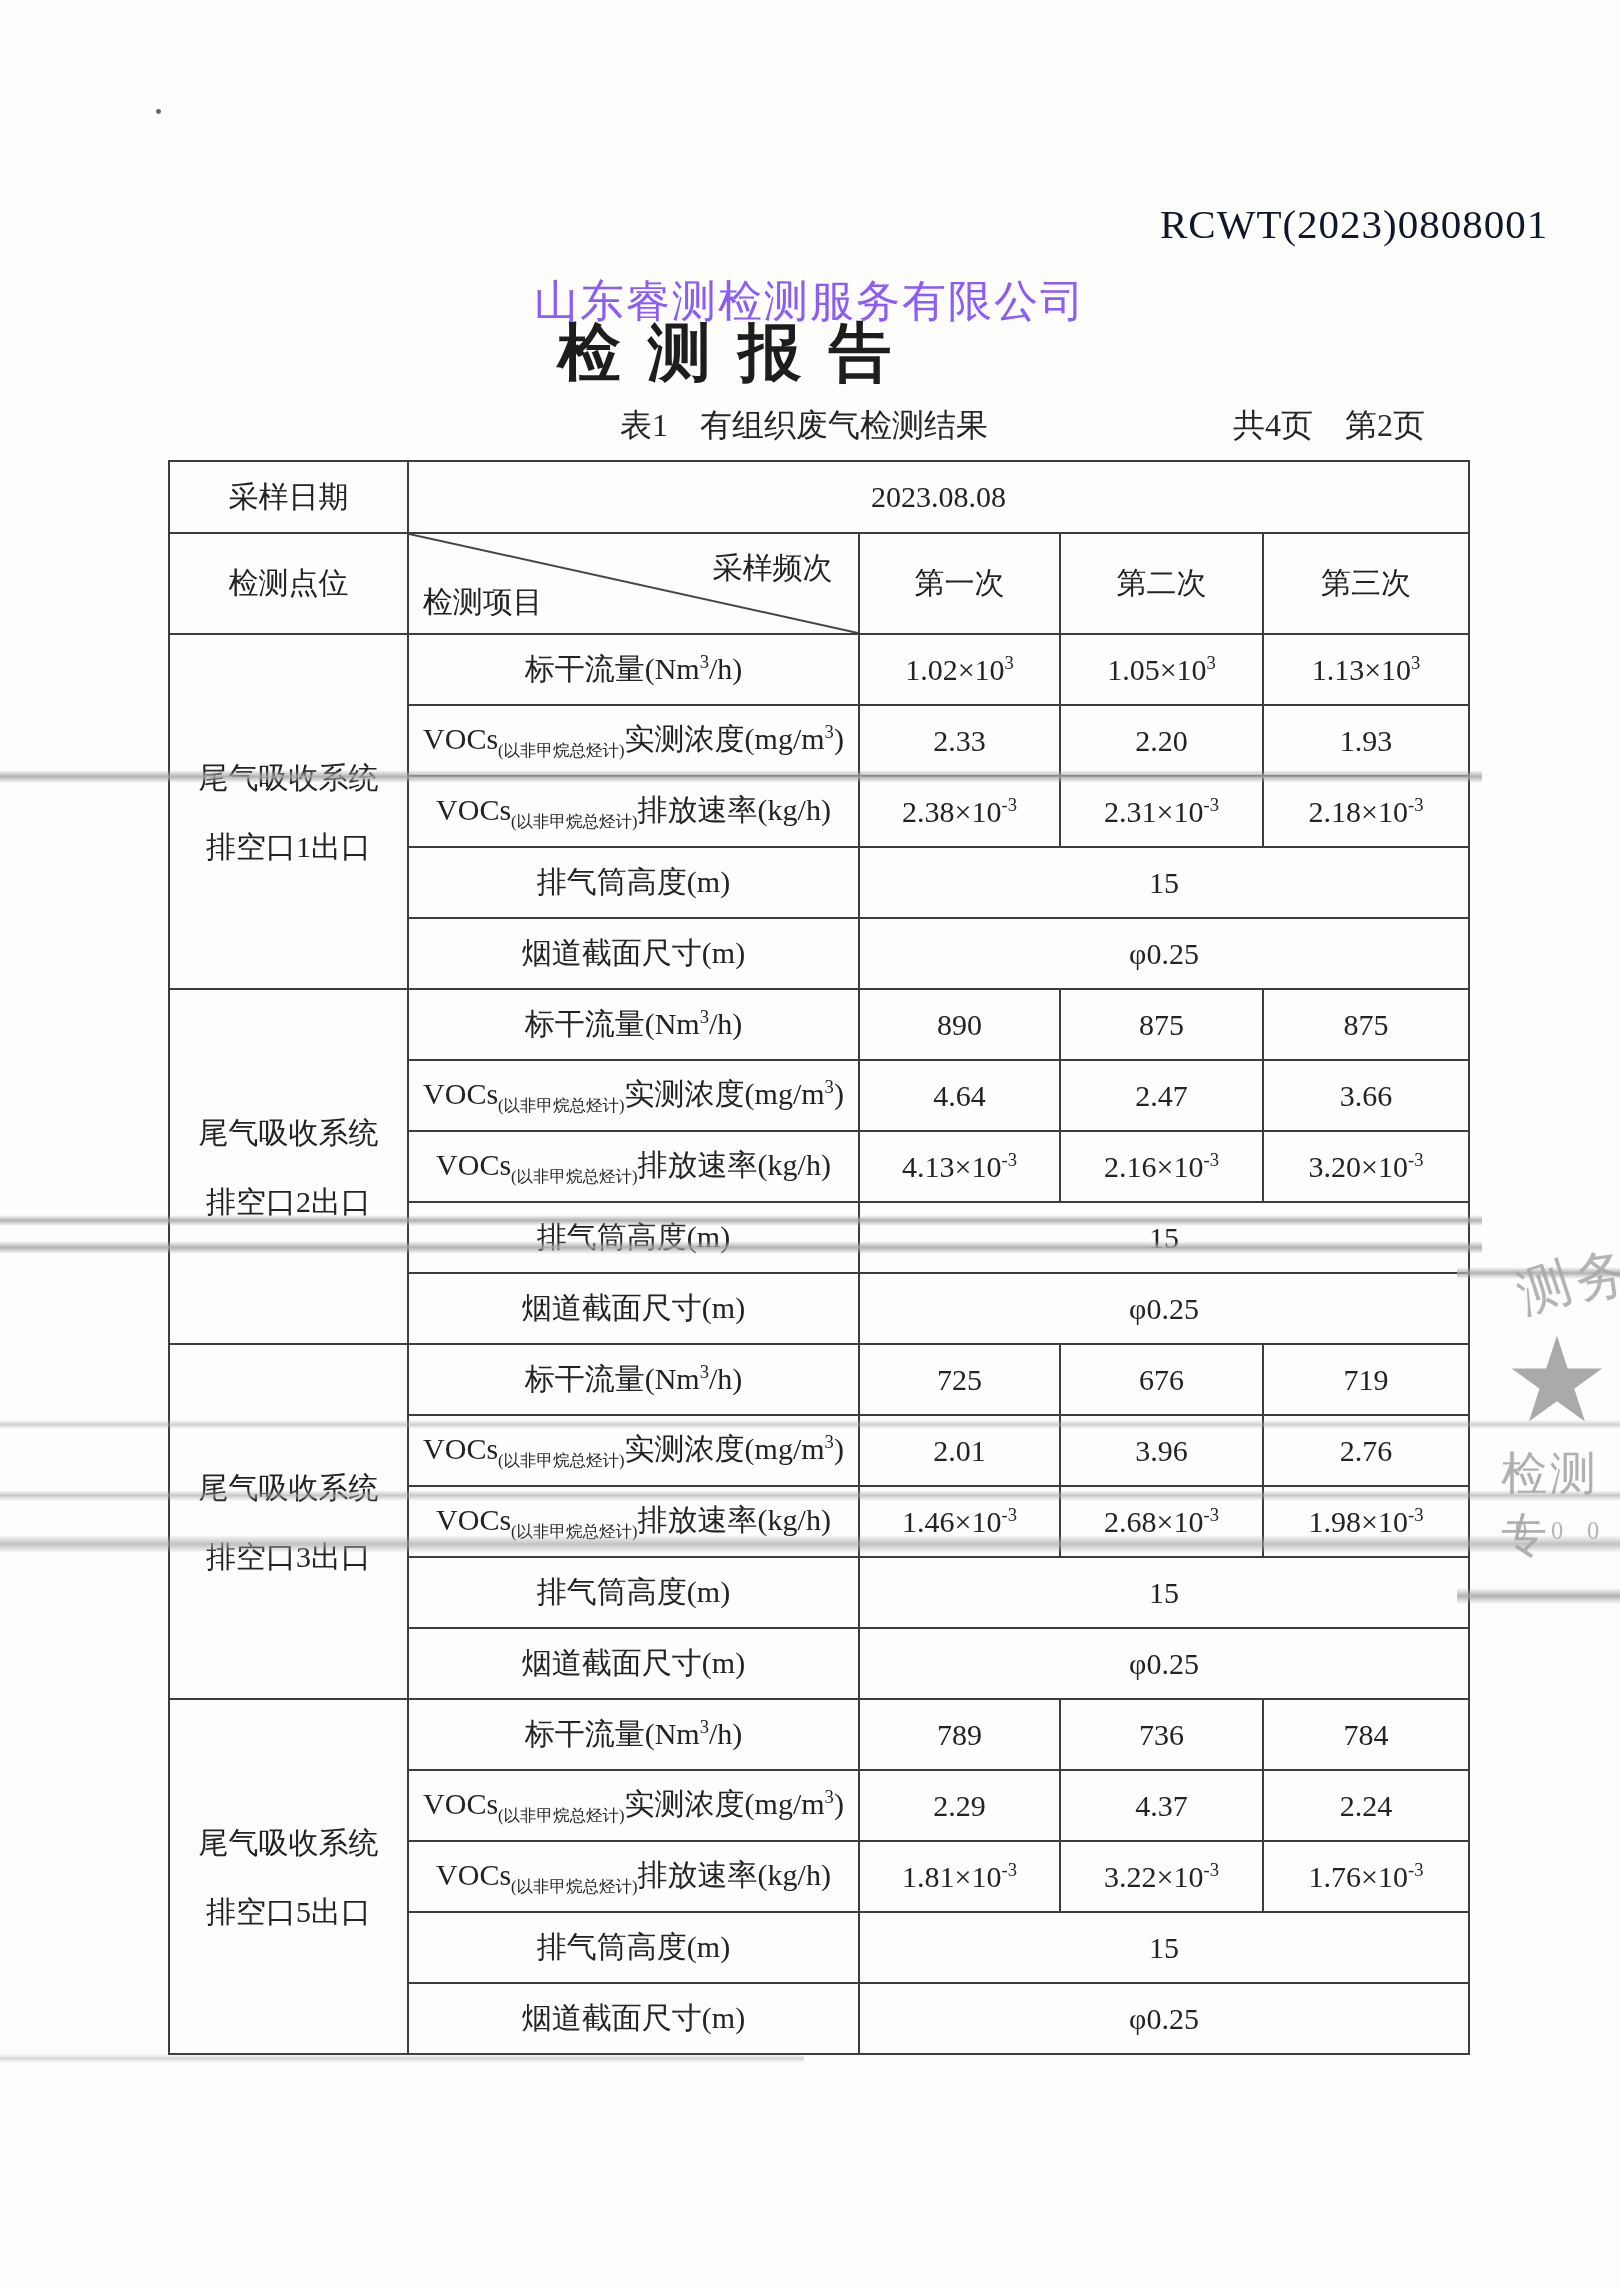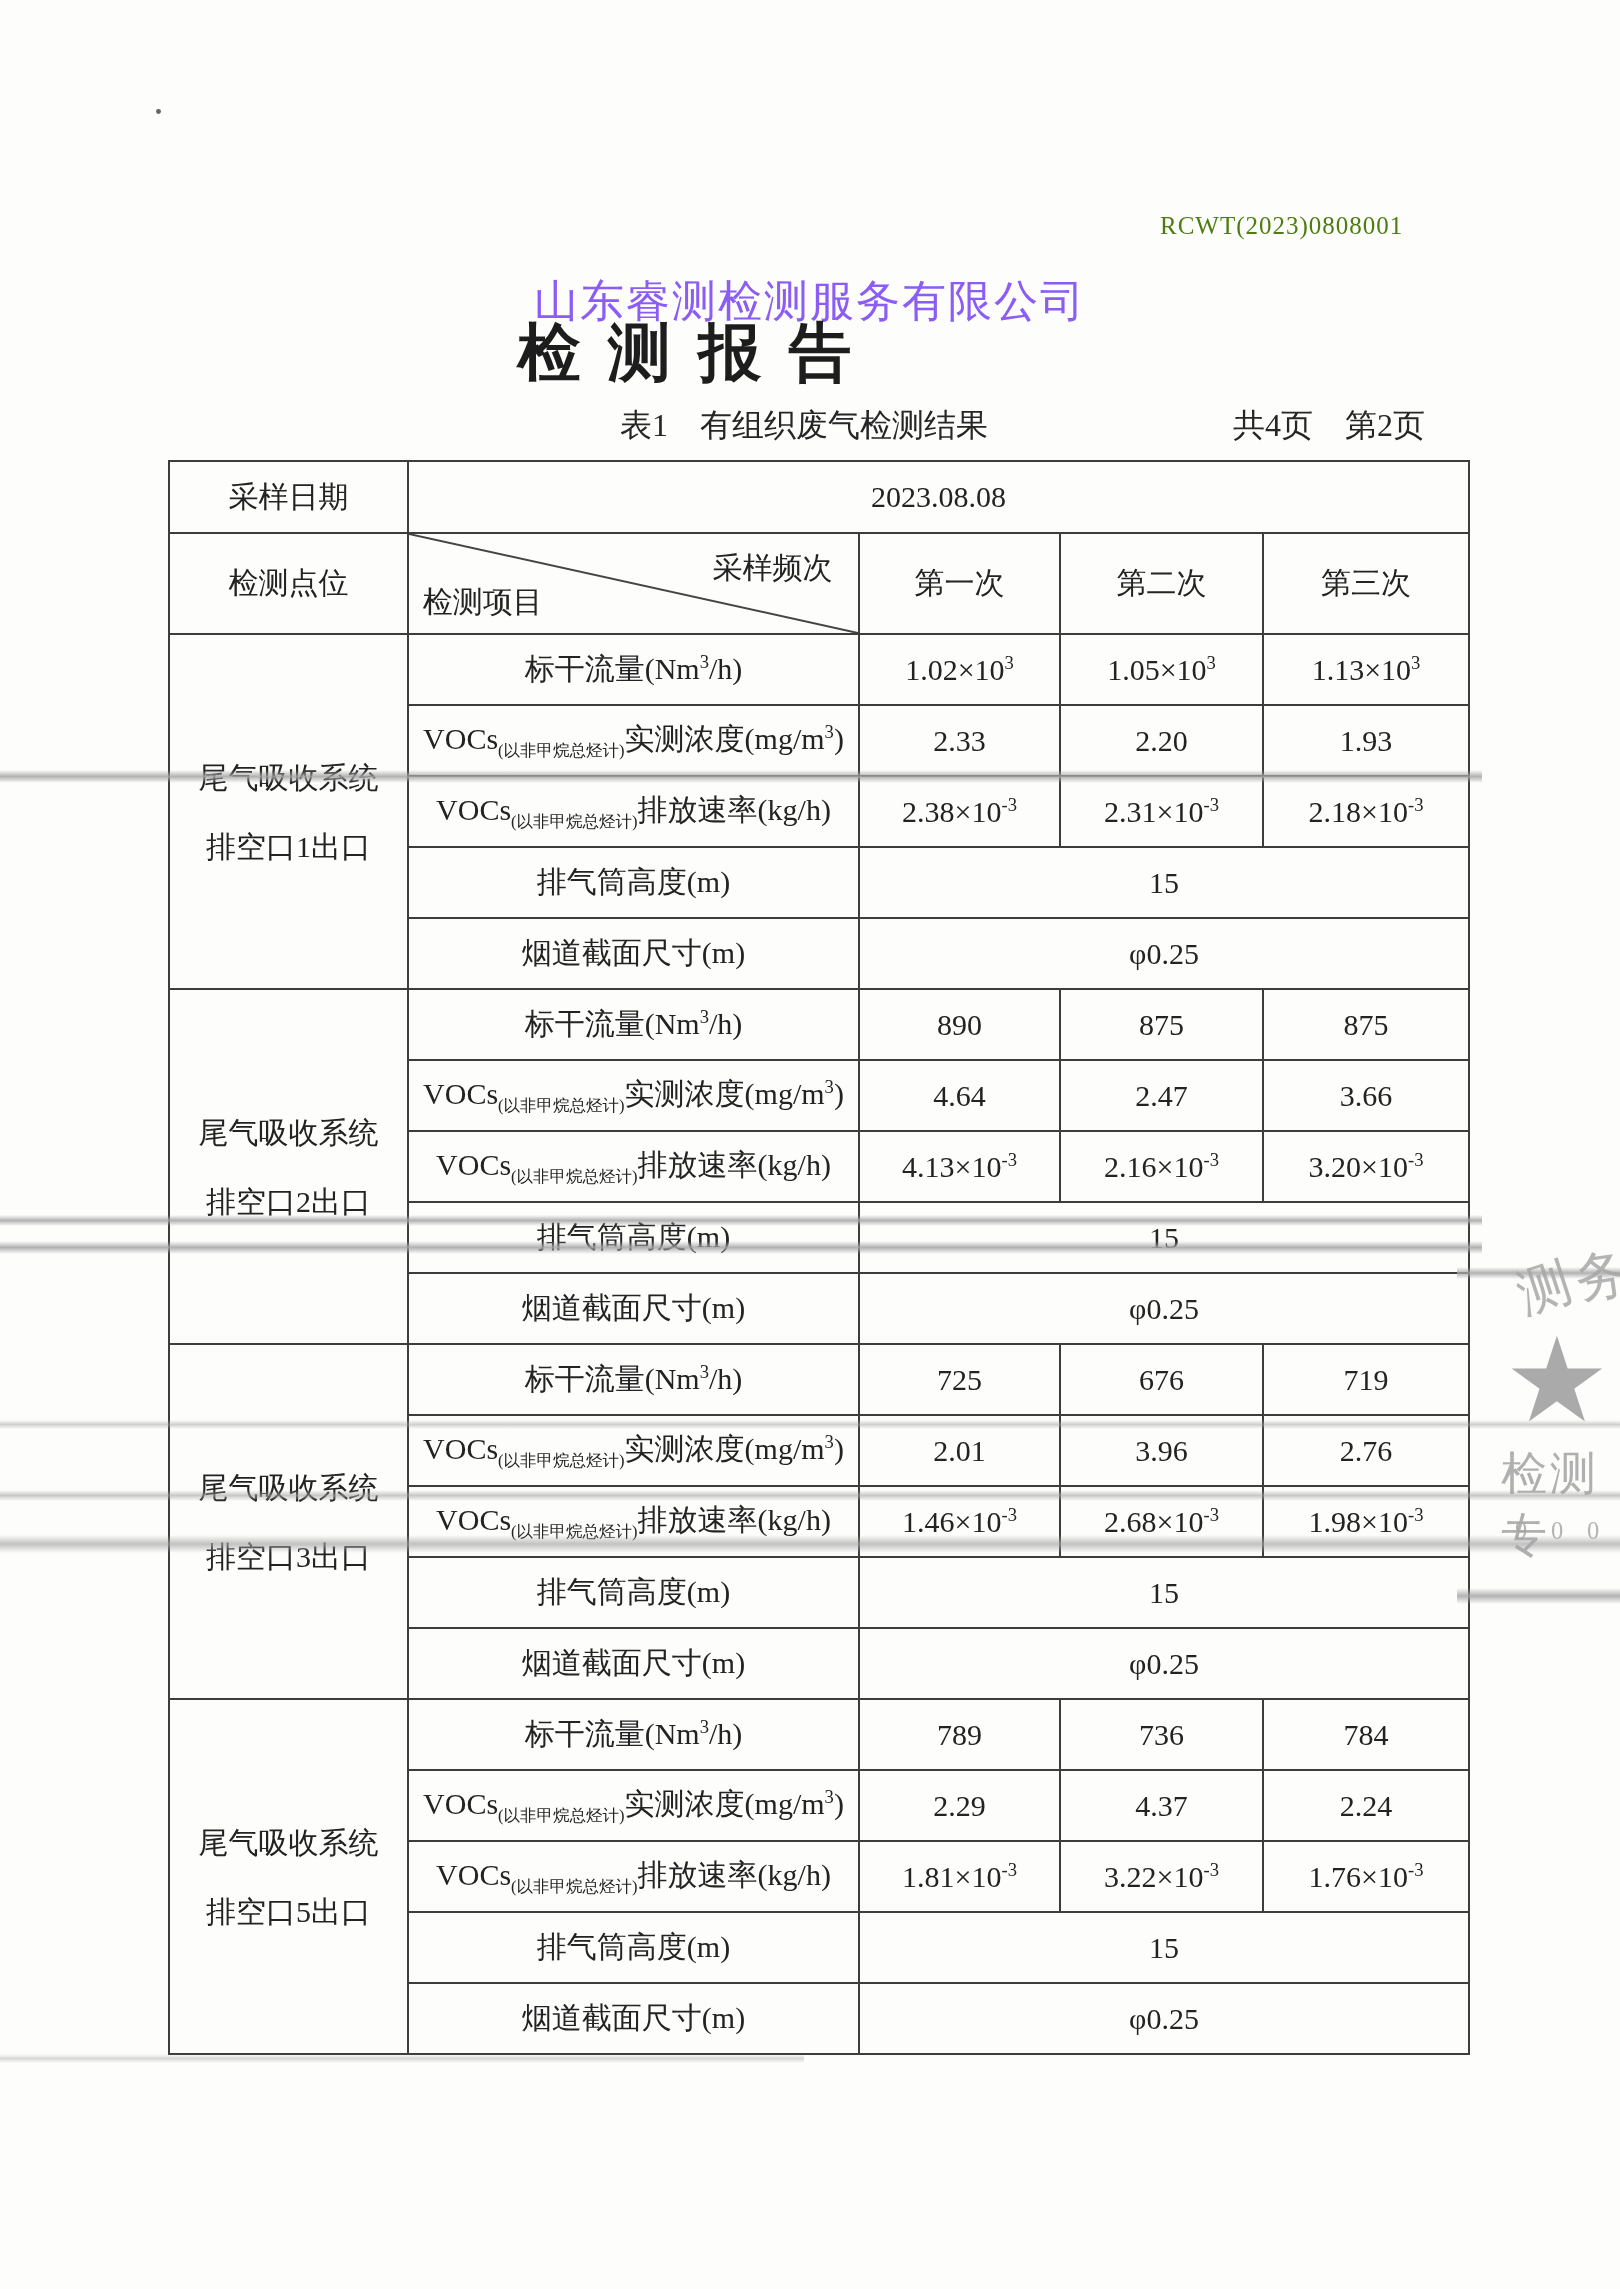--- a/index.html
+++ b/index.html
@@ -14,8 +14,8 @@
   }
   
   .report-no{
-    position:absolute;left:1160px;top:212px;
-    font-size:25px;letter-spacing:1px;color:#4d7c0f;
+    position:absolute;left:1160px;top:200px;
+    font-size:41px;letter-spacing:1px;color:#0f172a;
   }
   .company{
     position:absolute;left:0;top:272px;width:1620px;

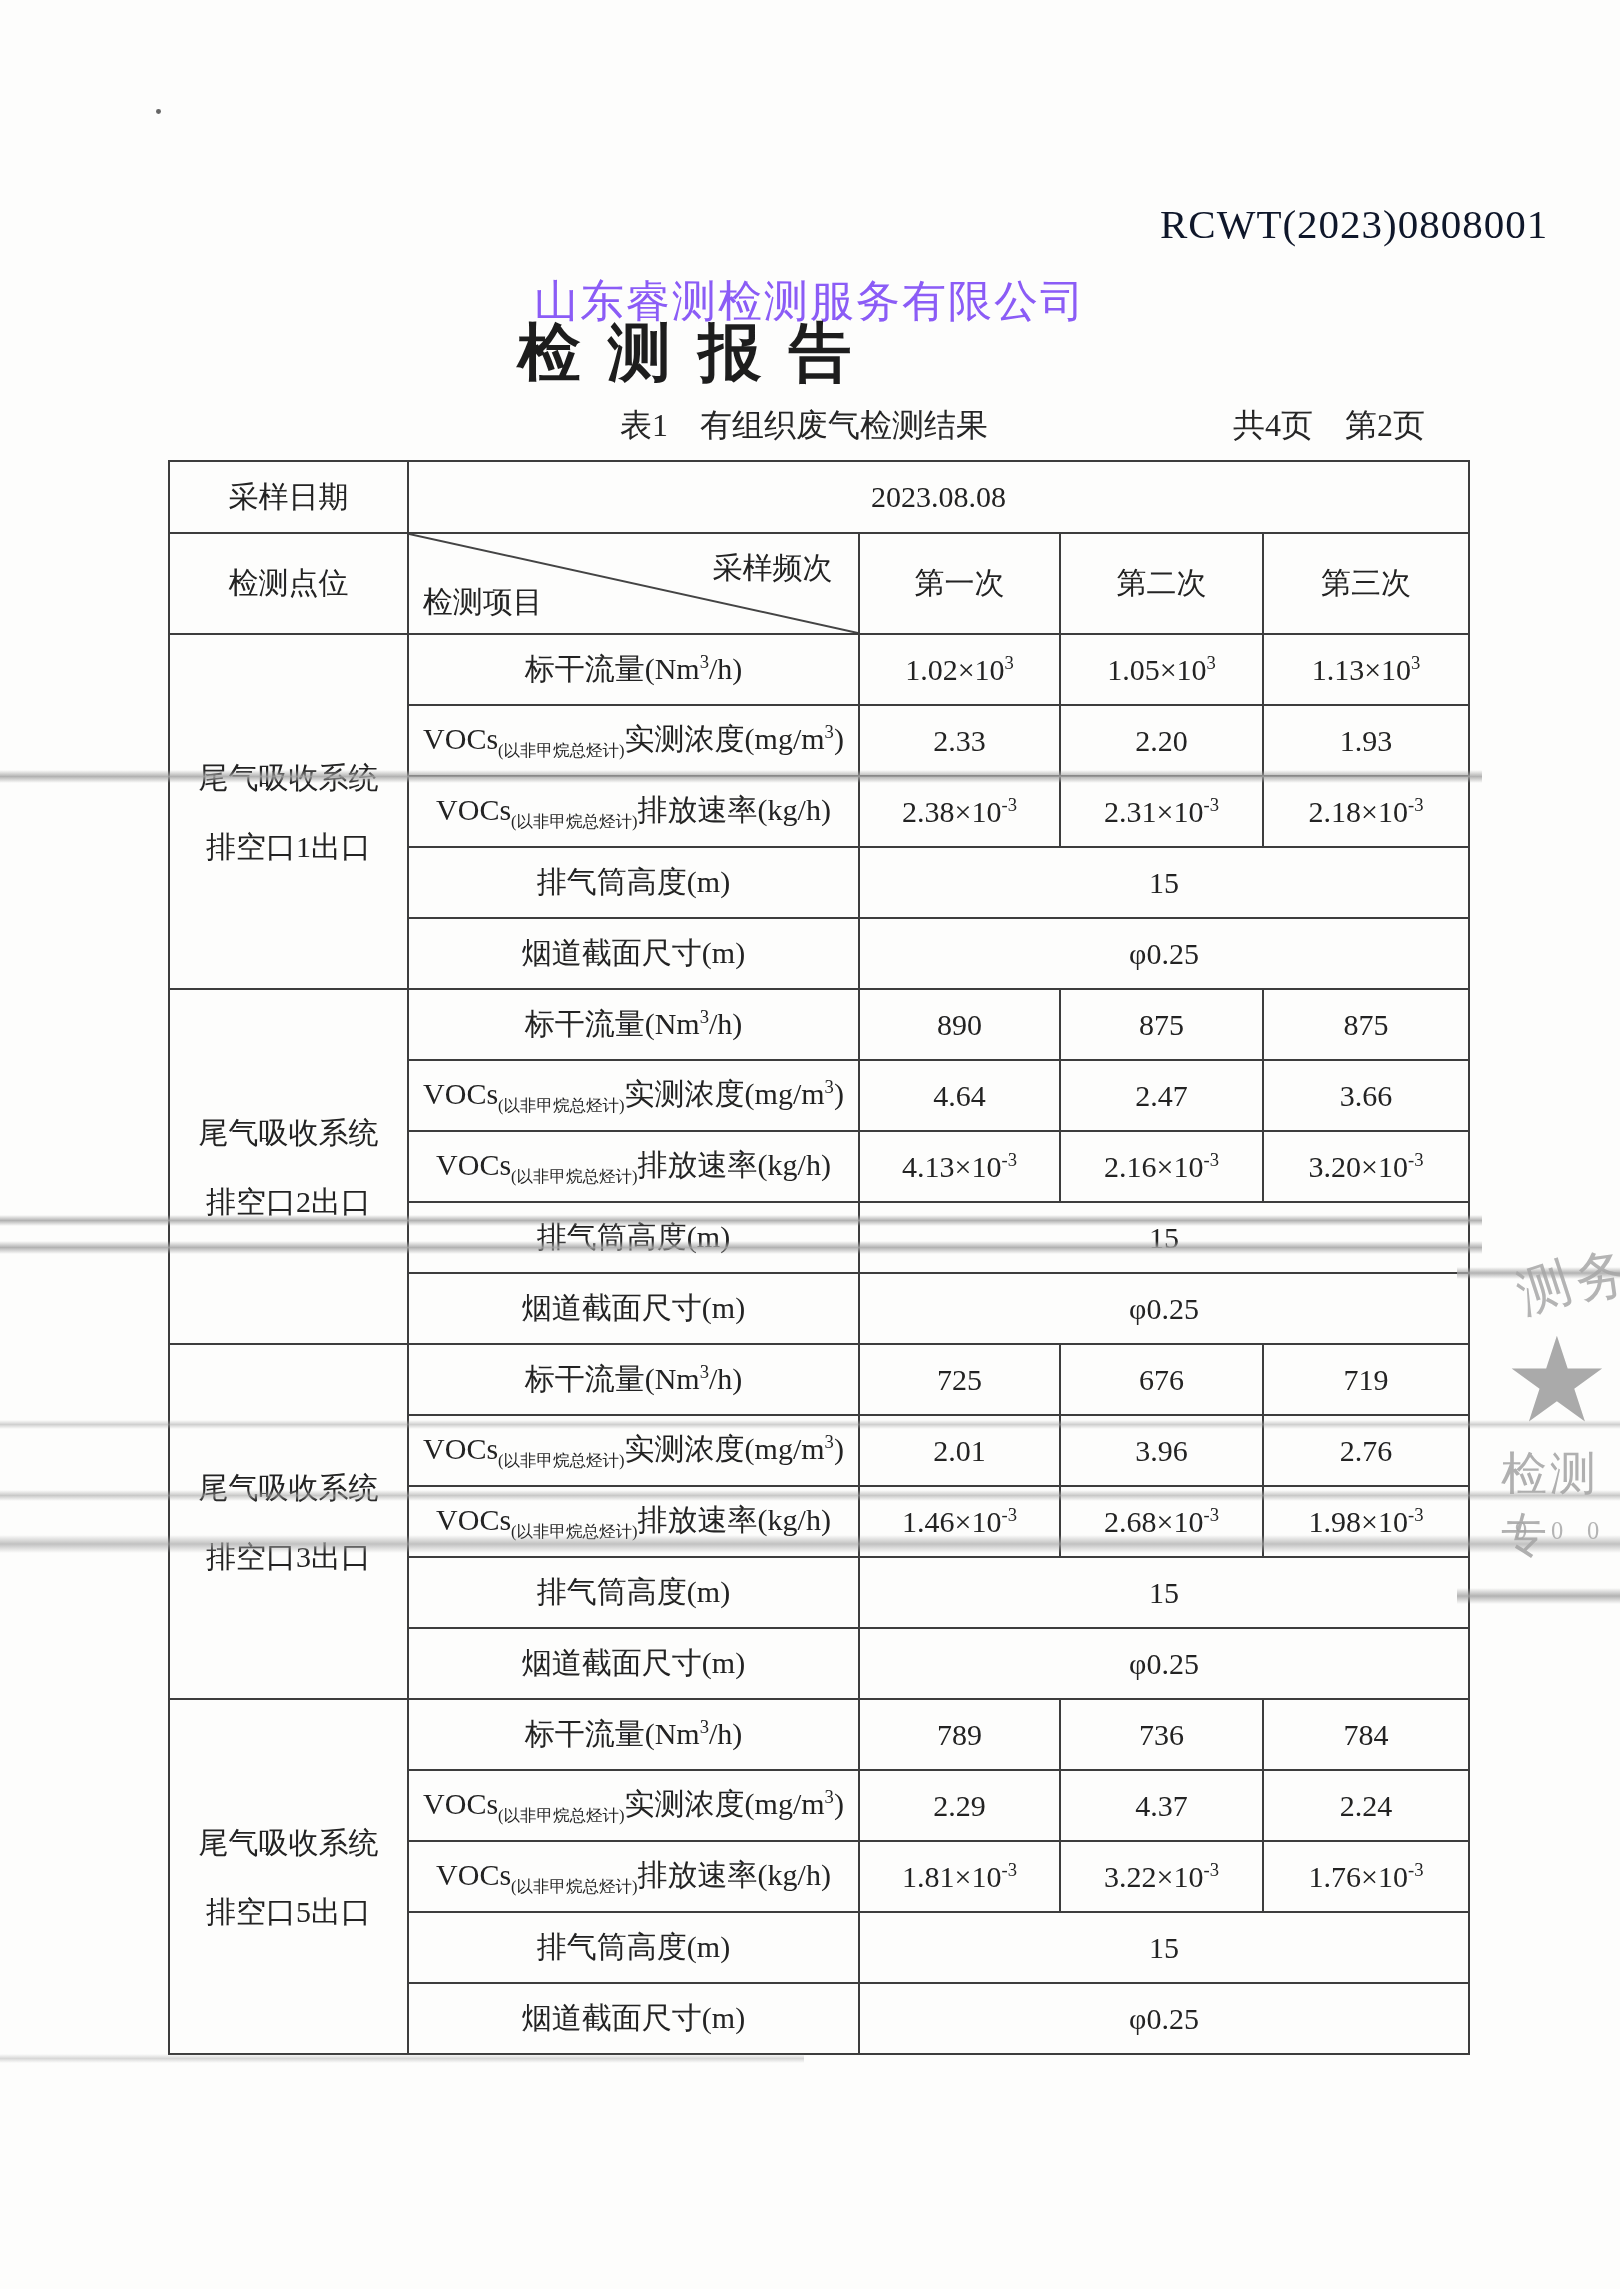--- a/index.html
+++ b/index.html
@@ -24,7 +24,7 @@
   .title{
     position:absolute;left:0;top:310px;width:1369px;
     text-align:center;font-size:63px;font-weight:bold;
-    letter-spacing:27.4px;text-indent:27.4px;color:#1d1d1d;
+    letter-spacing:27.4px;text-indent:27.4px;color:#1d1d1d;padding-left:40px;
   }
   .caption{
     position:absolute;left:620px;top:404px;

